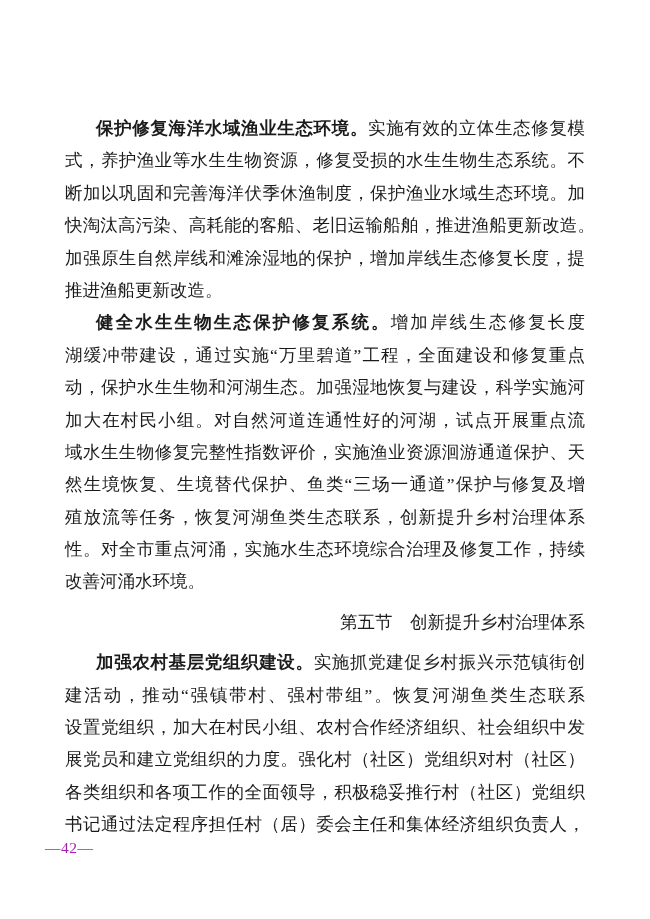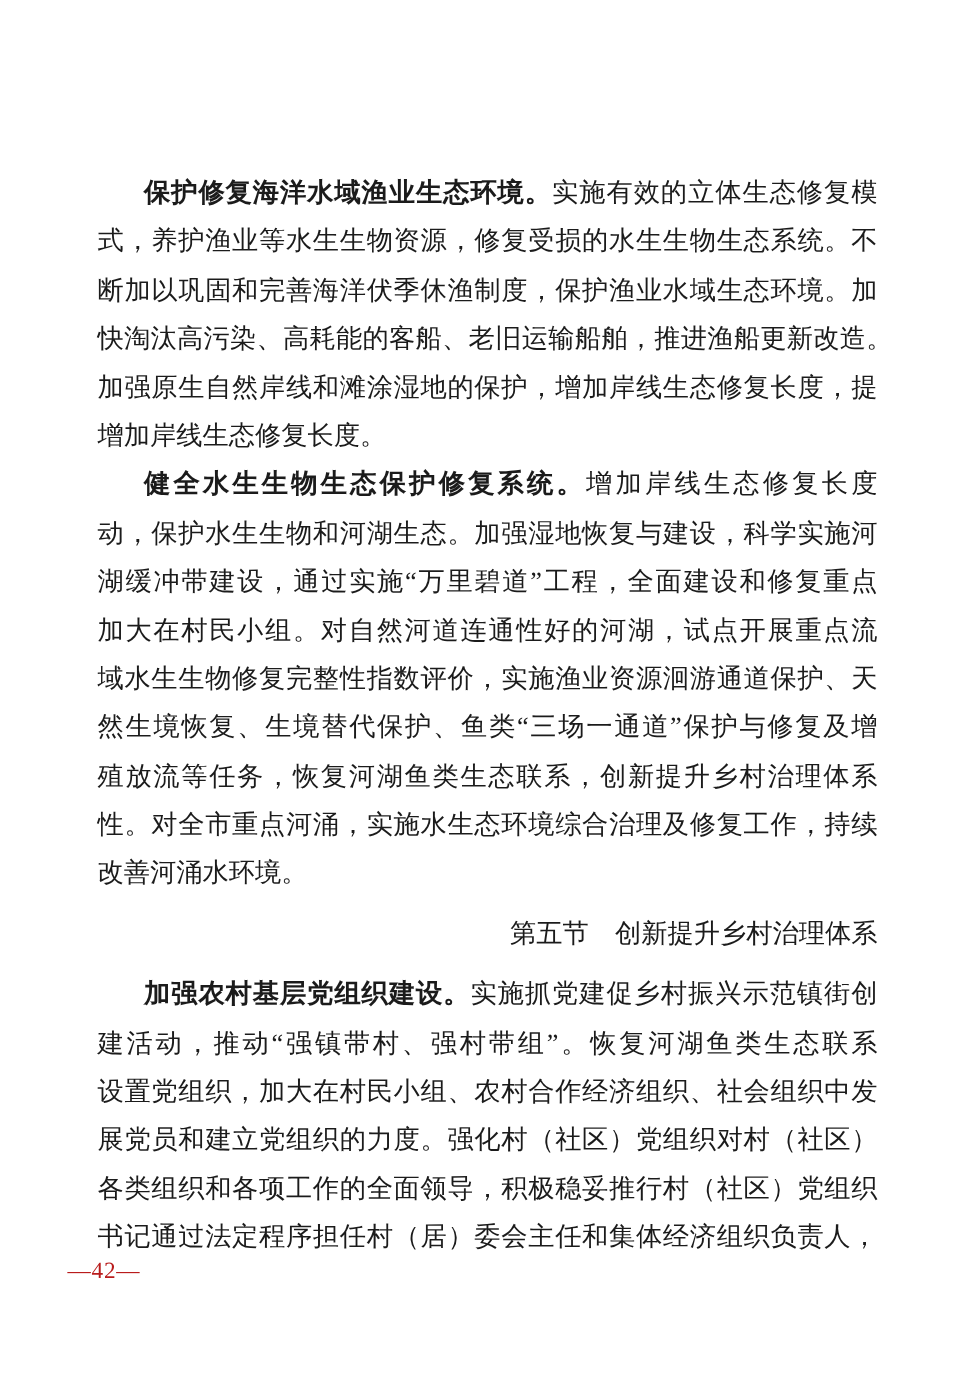--- a/index.html
+++ b/index.html
@@ -65,7 +65,7 @@
         <div class="line justify"><span class="run">断加以巩固和完善海洋伏季休渔制度，保护渔业水域生态环境。加</span></div>
         <div class="line justify hang"><span class="run">快淘汰高污染、高耗能的客船、老旧运输船舶，推进渔船更新改造。</span></div>
         <div class="line justify"><span class="run">加强原生自然岸线和滩涂湿地的保护，增加岸线生态修复长度，提</span></div>
-        <div class="line"><span class="run">增加岸线生态修复长度。</span></div>
+        <div class="line"><span class="run">推进渔船更新改造。</span></div>
       </div>
       <div class="para">
         <div class="line justify indent"><span class="run bold">健全水生生物生态保护修复系统。</span><span class="run">增加岸线生态修复长度</span></div>

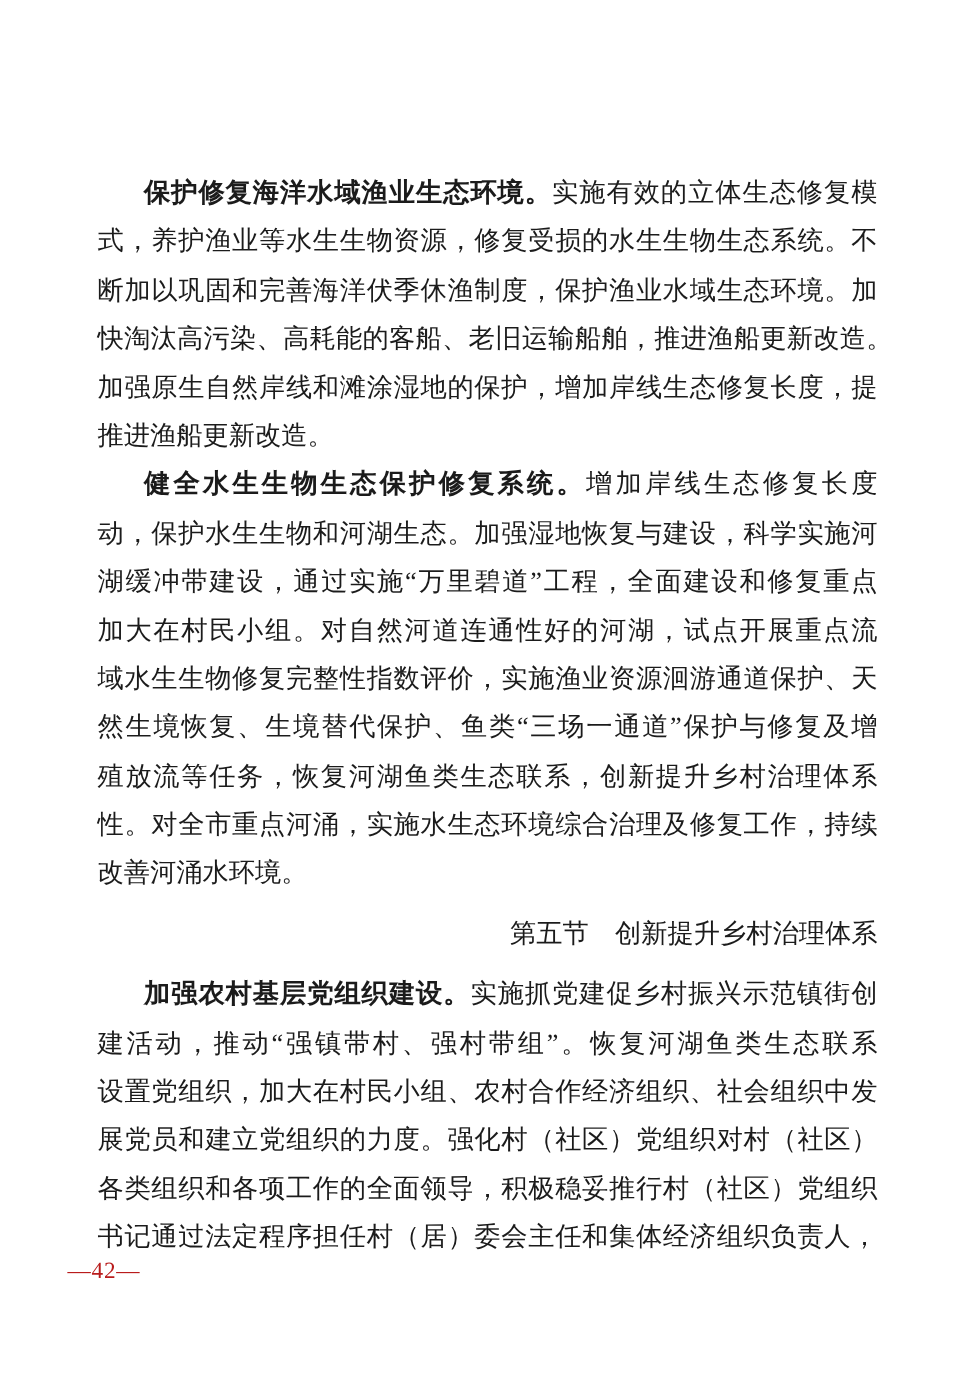--- a/index.html
+++ b/index.html
@@ -69,8 +69,8 @@
       </div>
       <div class="para">
         <div class="line justify indent"><span class="run bold">健全水生生物生态保护修复系统。</span><span class="run">增加岸线生态修复长度</span></div>
+        <div class="line justify"><span class="run">湖缓冲带建设，通过实施“万里碧道”工程，全面建设和修复重点</span></div>
         <div class="line justify"><span class="run">动，保护水生生物和河湖生态。加强湿地恢复与建设，科学实施河</span></div>
-        <div class="line justify"><span class="run">湖缓冲带建设，通过实施“万里碧道”工程，全面建设和修复重点</span></div>
         <div class="line justify"><span class="run">加大在村民小组。对自然河道连通性好的河湖，试点开展重点流</span></div>
         <div class="line justify"><span class="run">域水生生物修复完整性指数评价，实施渔业资源洄游通道保护、天</span></div>
         <div class="line justify"><span class="run">然生境恢复、生境替代保护、鱼类“三场一通道”保护与修复及增</span></div>

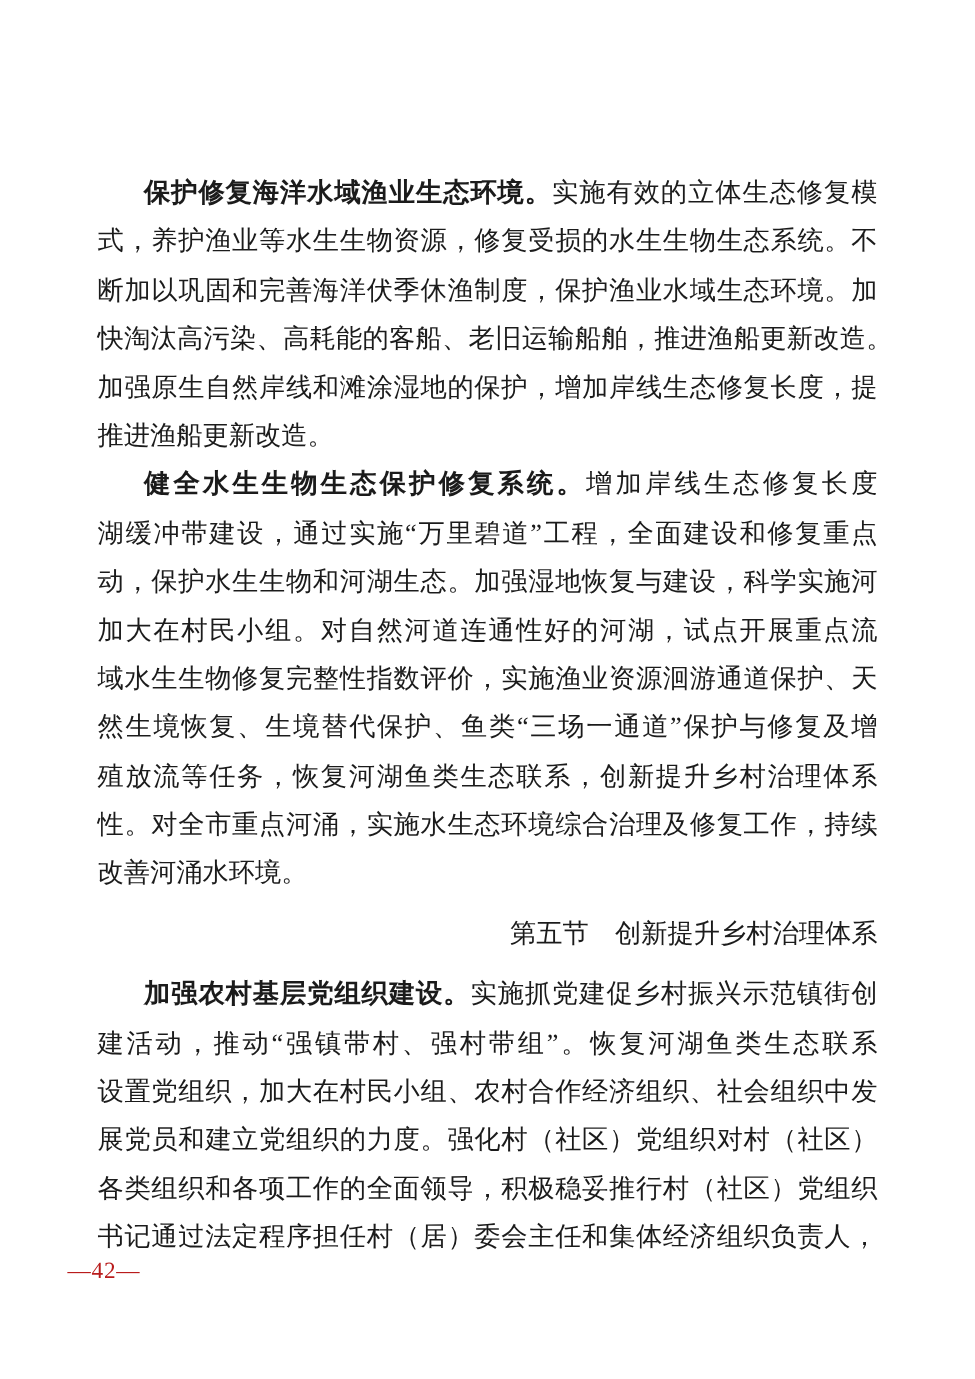--- a/index.html
+++ b/index.html
@@ -51,7 +51,7 @@
     font-size: 15.5px;
     line-height: 16px;
     letter-spacing: 0.5px;
-    color: #b91c1c;
+    color: #a21caf;
   }
 </style>
 </head>

